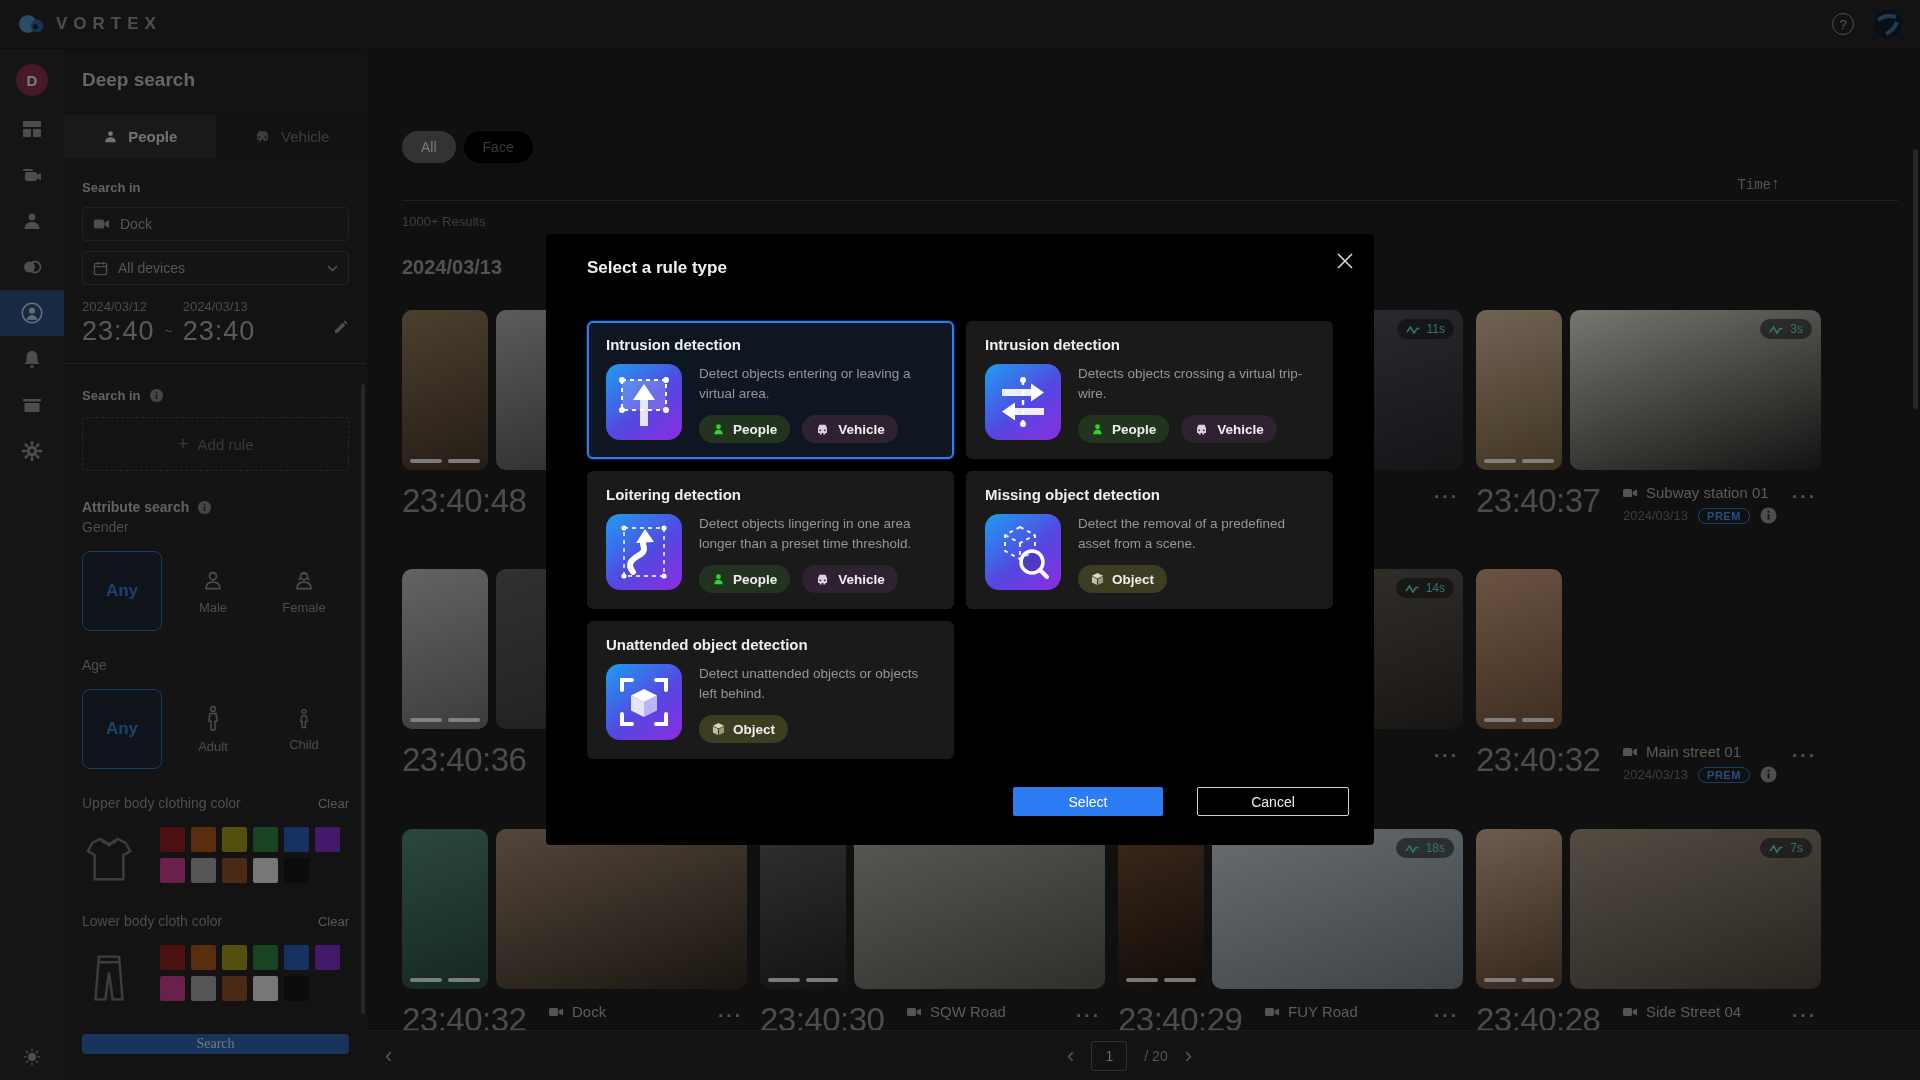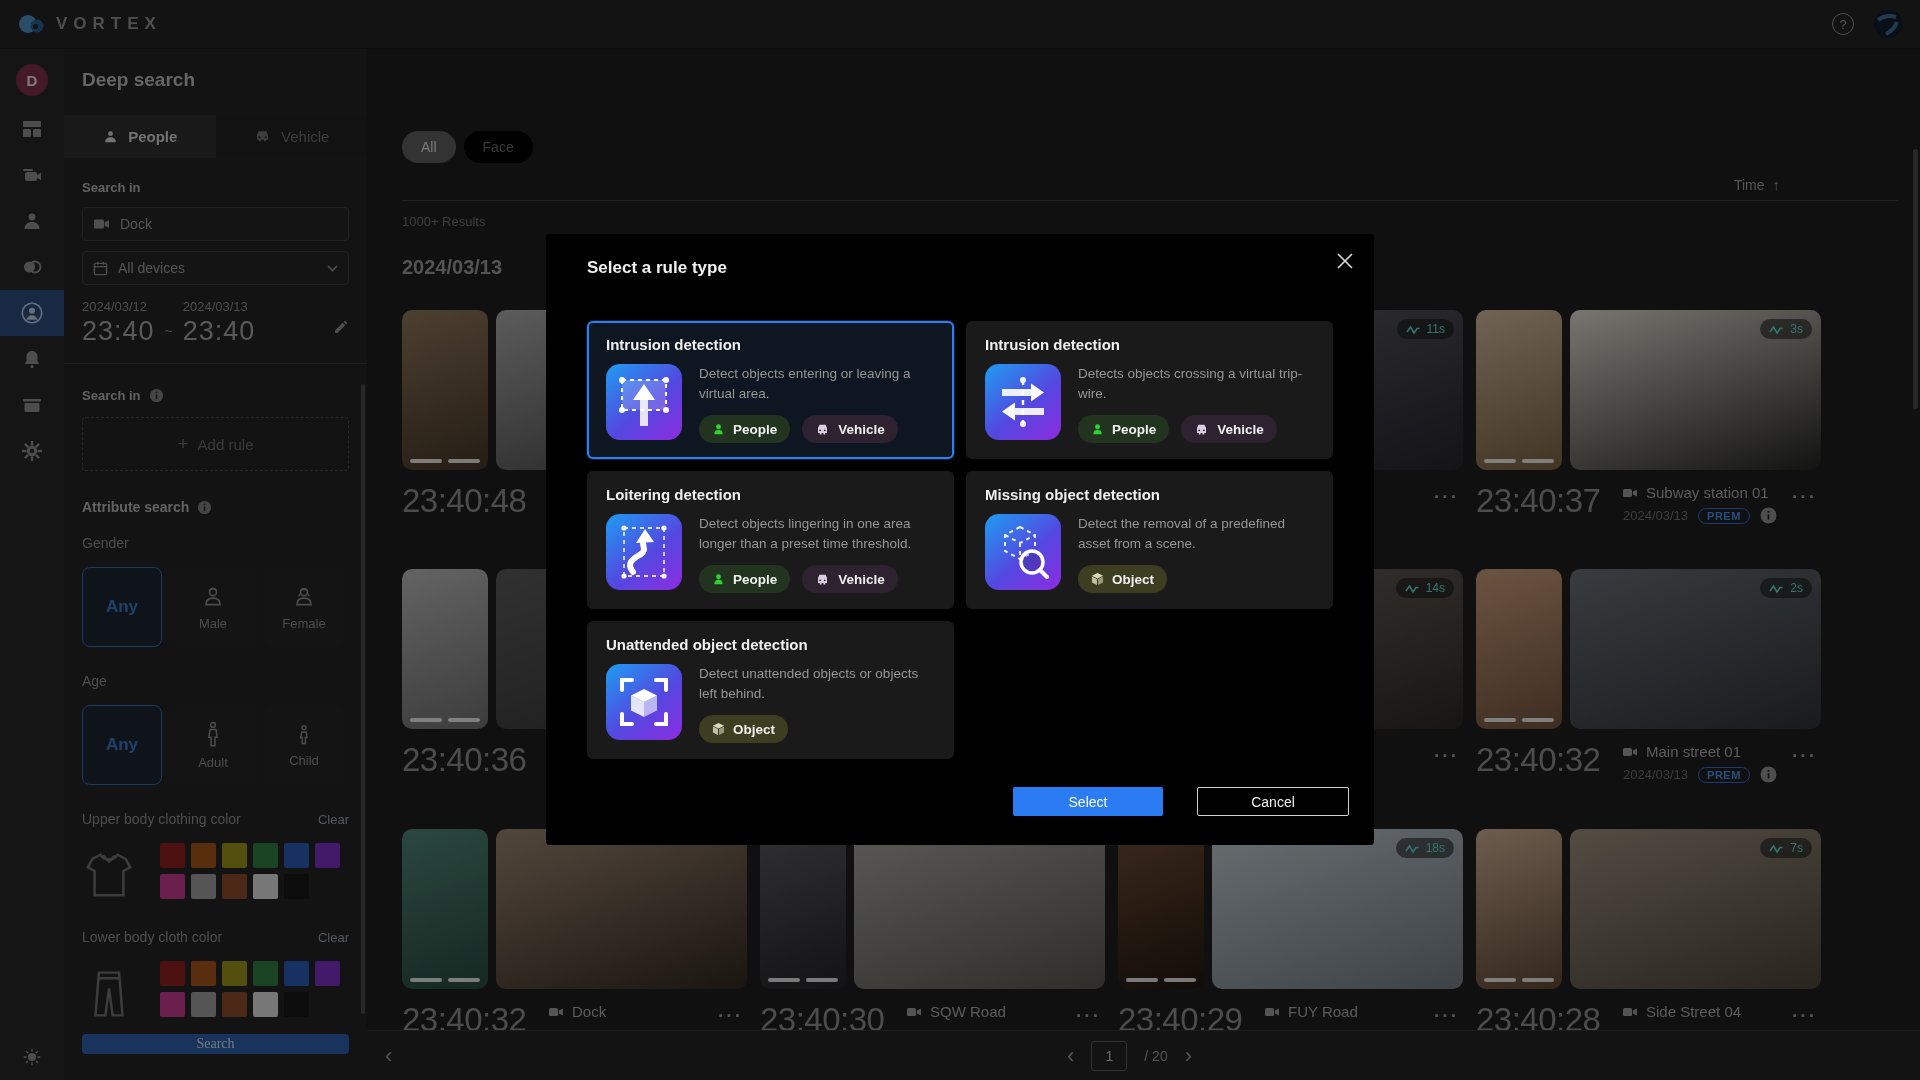--- a/index.html
+++ b/index.html
@@ -70,8 +70,8 @@
   .pill { height:32px; border-radius:16px; padding:0 19px; display:flex; align-items:center; font-size:14px; cursor:pointer; }
   .pill.active { background:#5d5d5d; color:#dedede; }
   .pill.inactive { background:#000000; color:#686868; }
-  .sort { position:absolute; right:140px; top:127px; display:flex; align-items:center; gap:8px;
-    color:#9a9a9a; font-size:14px; cursor:pointer; }
+  .sort { position:absolute; right:140px; top:127px; display:flex; align-items:center; 
+    color:#9a9a9a; font-size:14px; cursor:pointer;font-family:Liberation Mono, monospace; }
   .sort .arrow { font-size:15px; }
   .main-hr { position:absolute; left:35px; right:22px; top:151px; height:1px; background:#3c3c3c; }
   .rescount { position:absolute; left:35px; top:165px; font-size:13px; color:#6f6f6f; }

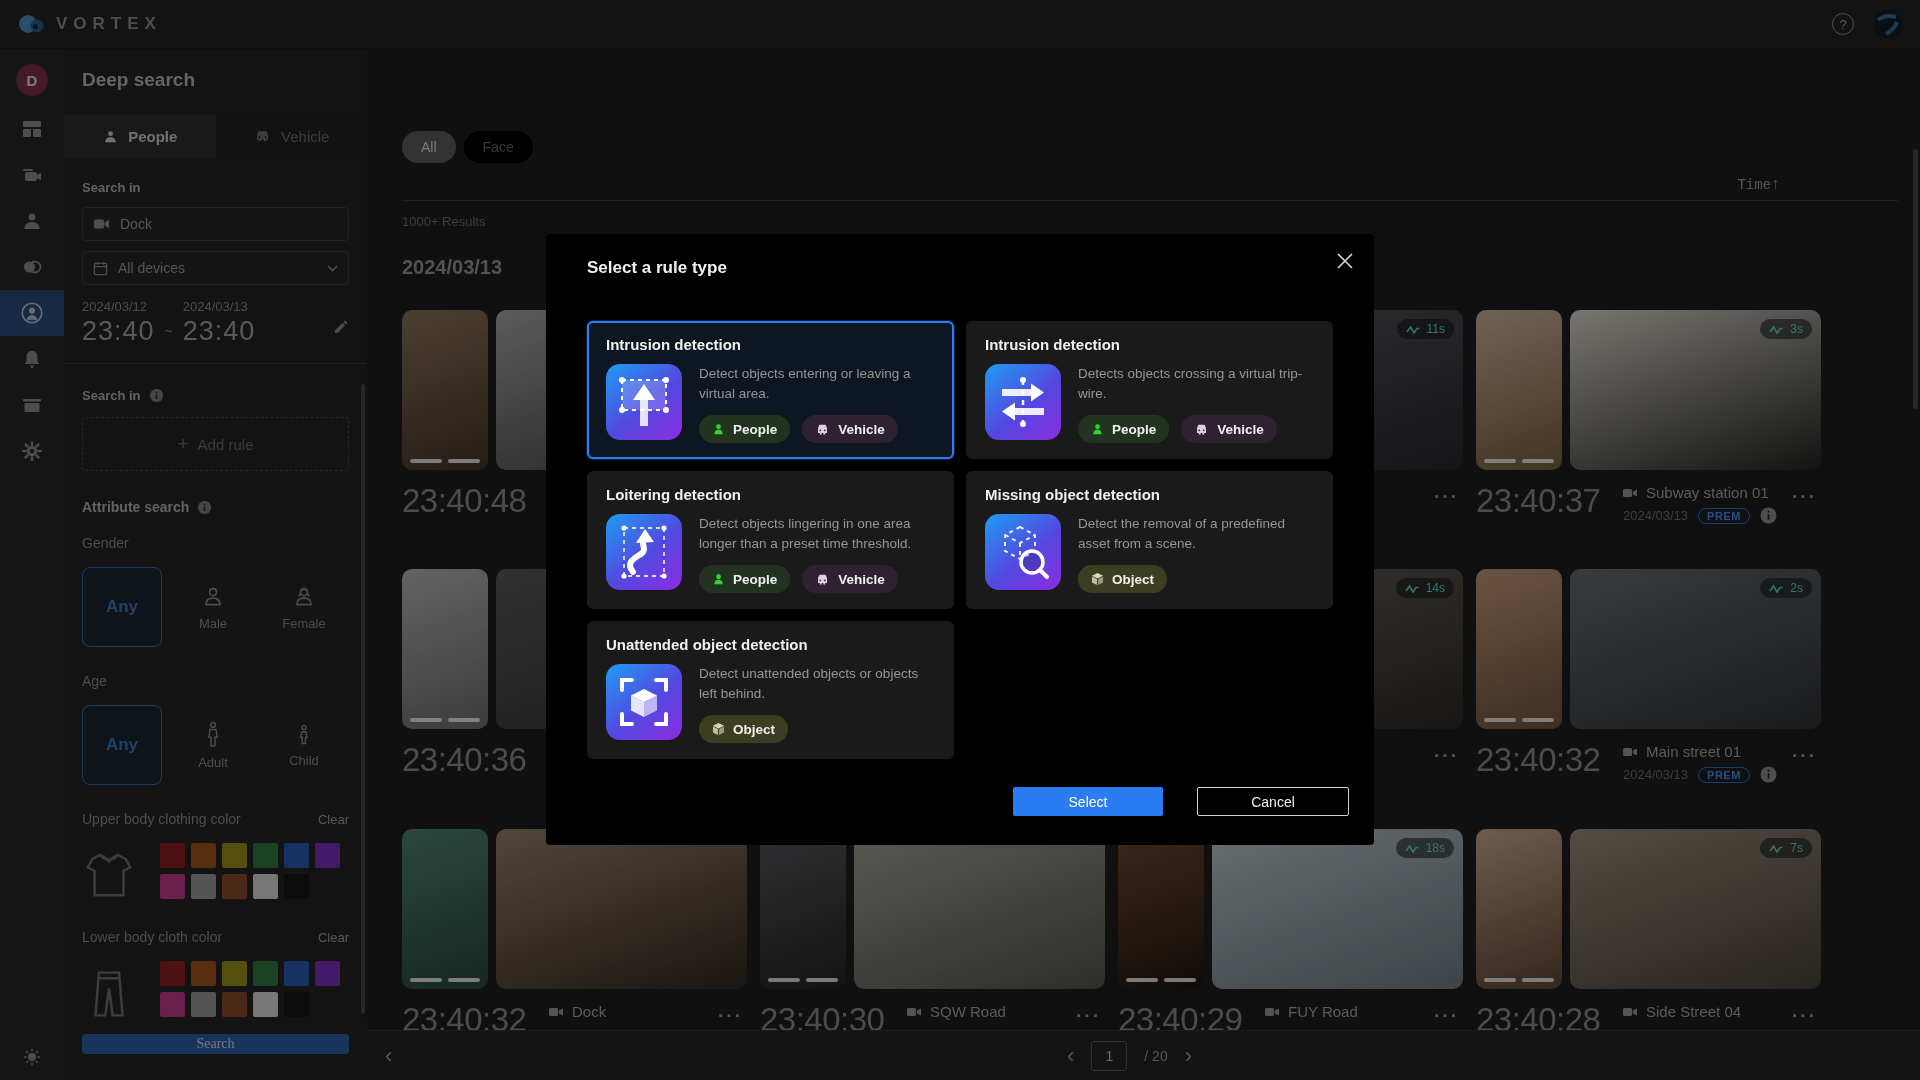--- a/index.html
+++ b/index.html
@@ -345,7 +345,7 @@
           </svg>
         </span>
     </div>
-    <div class="sublbl" style="margin-top:20px">Gender</div>
+    <div class="sublbl" style="margin-top:4px">Gender</div>
     <div class="optrow">
       <div class="optbox selected">
           <span>Any</span>

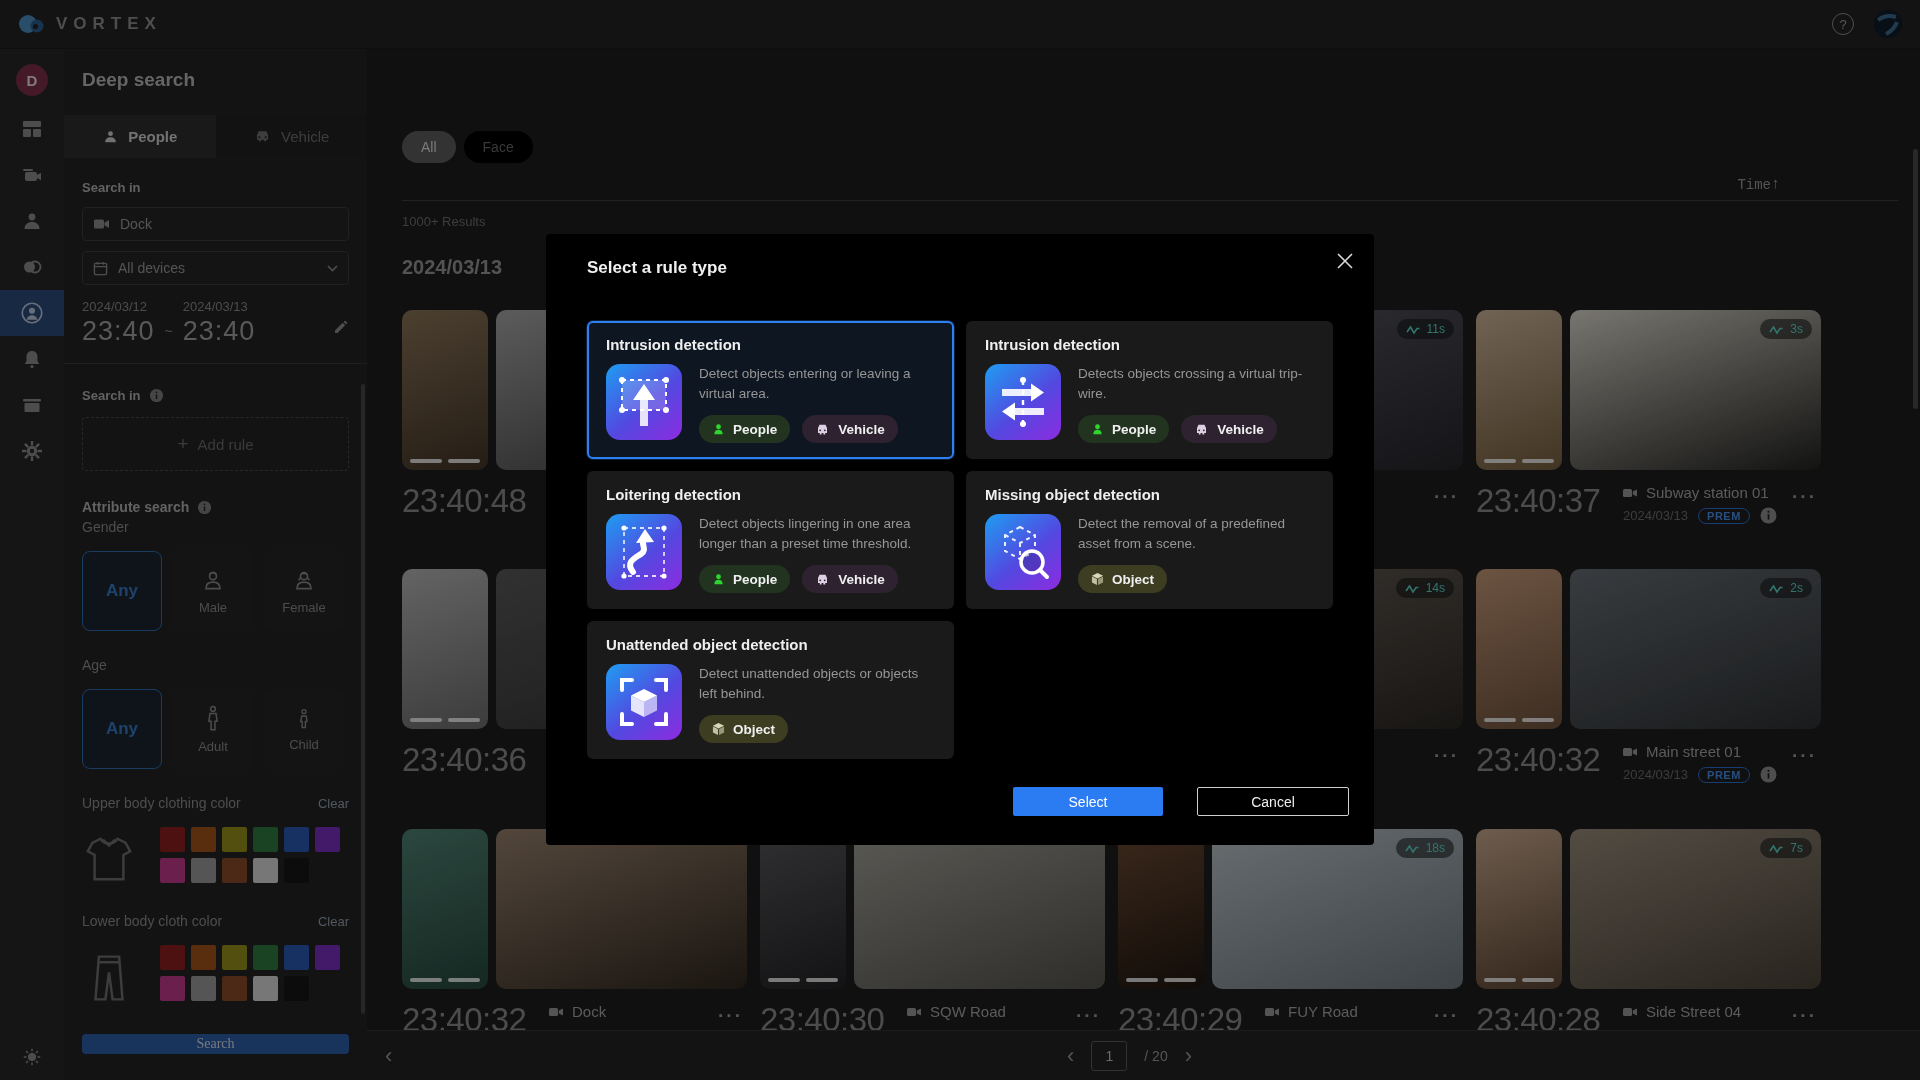--- a/index.html
+++ b/index.html
@@ -617,13 +617,6 @@
               <i></i>
             </span>
           </div>
-          <div class="tile wide" style="background:linear-gradient(160deg,#676d73,#2e3134)">
-            <span class="badge"><span>
-                <svg width="15" height="11" viewBox="0 0 15 11" fill="none" stroke="#5fd3c7" stroke-width="1.6">
-                  <path d="M1 8 4.5 3l3.5 6 3-4.5h2.5"></path>
-                </svg>
-              </span>2s</span>
-          </div>
         </div>
     <div class="gfooter">
       <span class="gtime">23:40:32</span>

